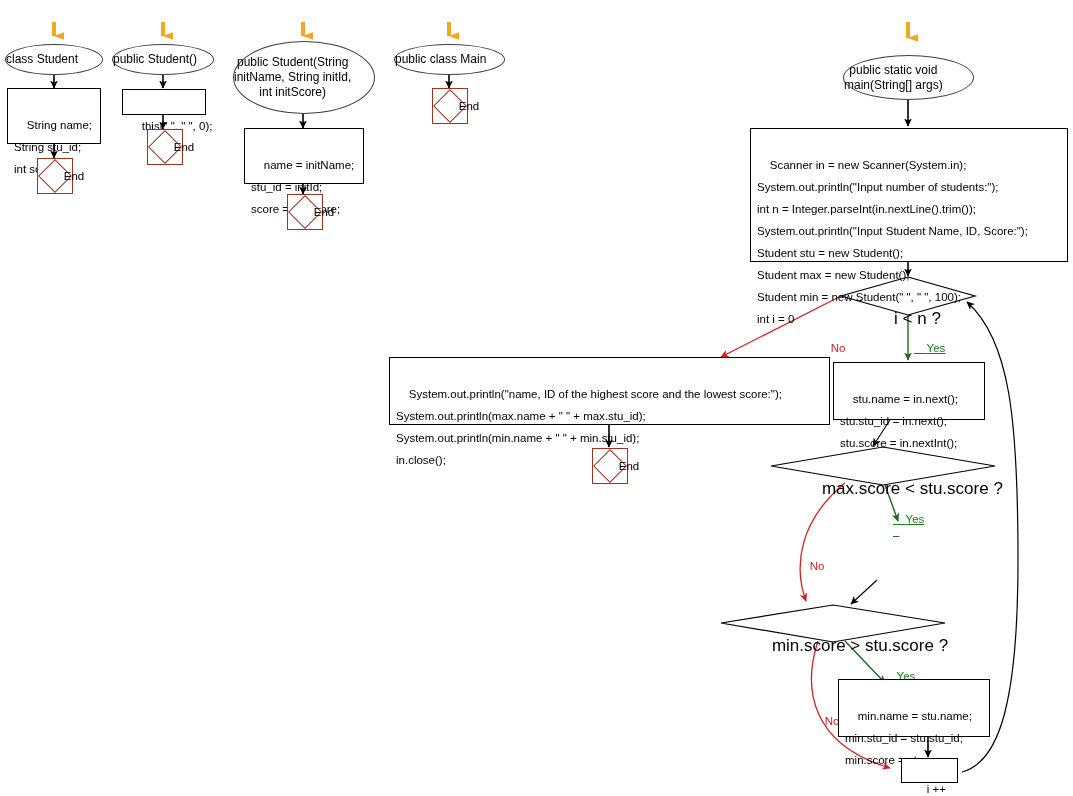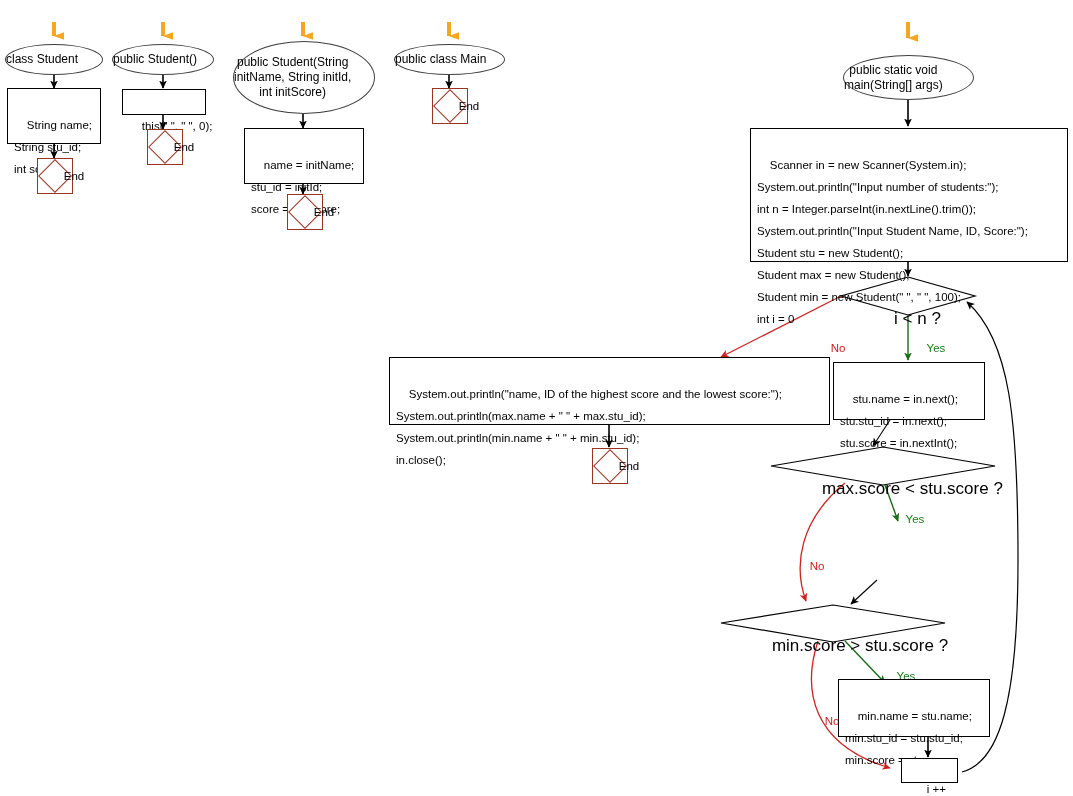--- a/index.html
+++ b/index.html
@@ -95,7 +95,7 @@
     font-size: 11.5px;
     white-space: pre;
   }
-  .lbl-yes { color: #1a7a1a; }
+  .lbl-yes { color: #1a7a1a; text-decoration: underline; }
   .lbl-no  { color: #cc2222; }
 </style>
 </head>

